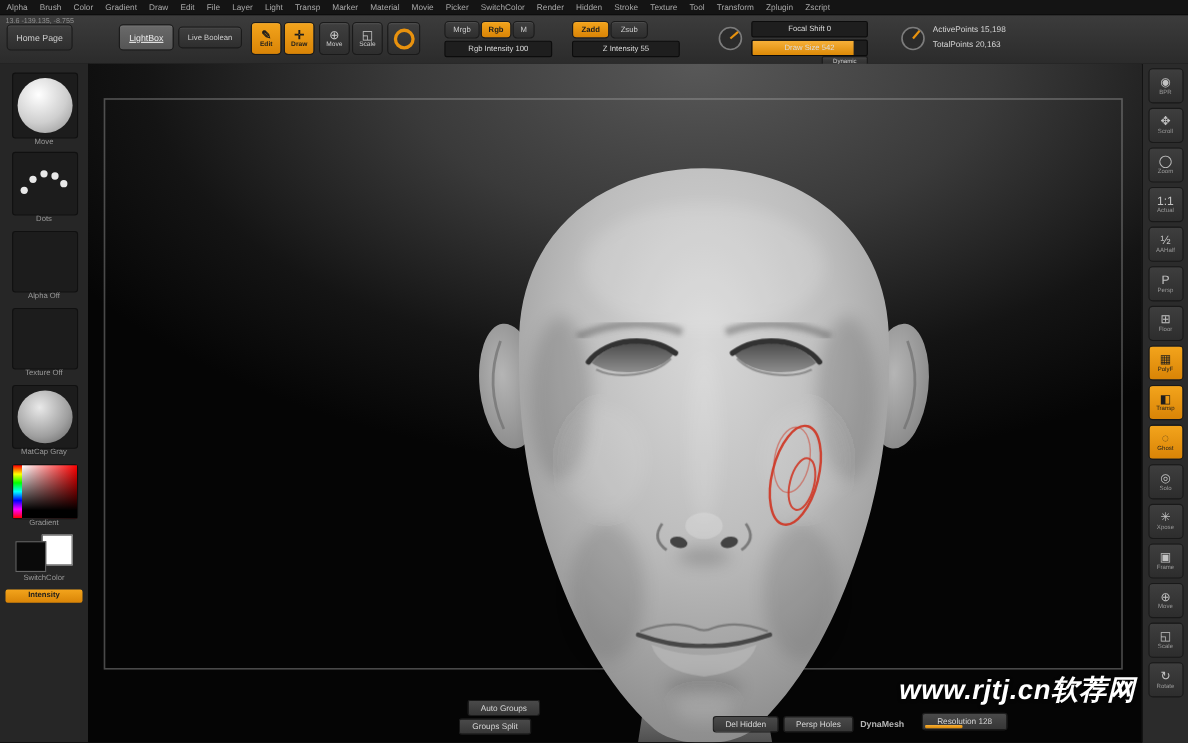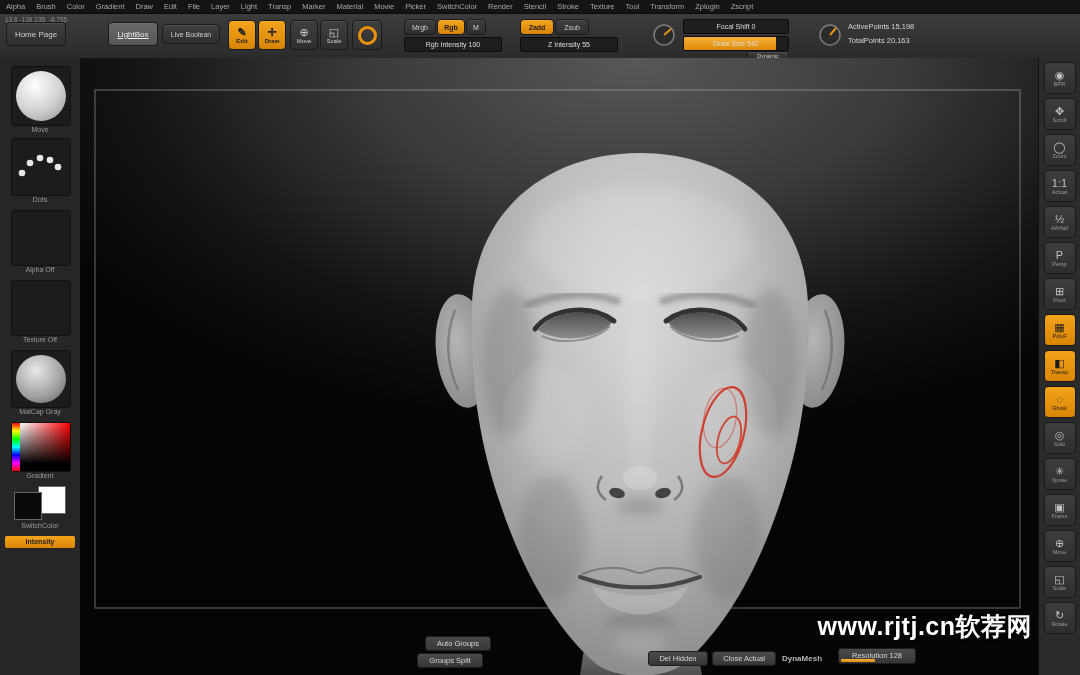--- a/index.html
+++ b/index.html
@@ -97,7 +97,7 @@
       <span class="menu-item">Picker</span>
       <span class="menu-item">SwitchColor</span>
       <span class="menu-item">Render</span>
-      <span class="menu-item">Stencil</span>
+      <span class="menu-item">Hidden</span>
       <span class="menu-item">Stroke</span>
       <span class="menu-item">Texture</span>
       <span class="menu-item">Tool</span>

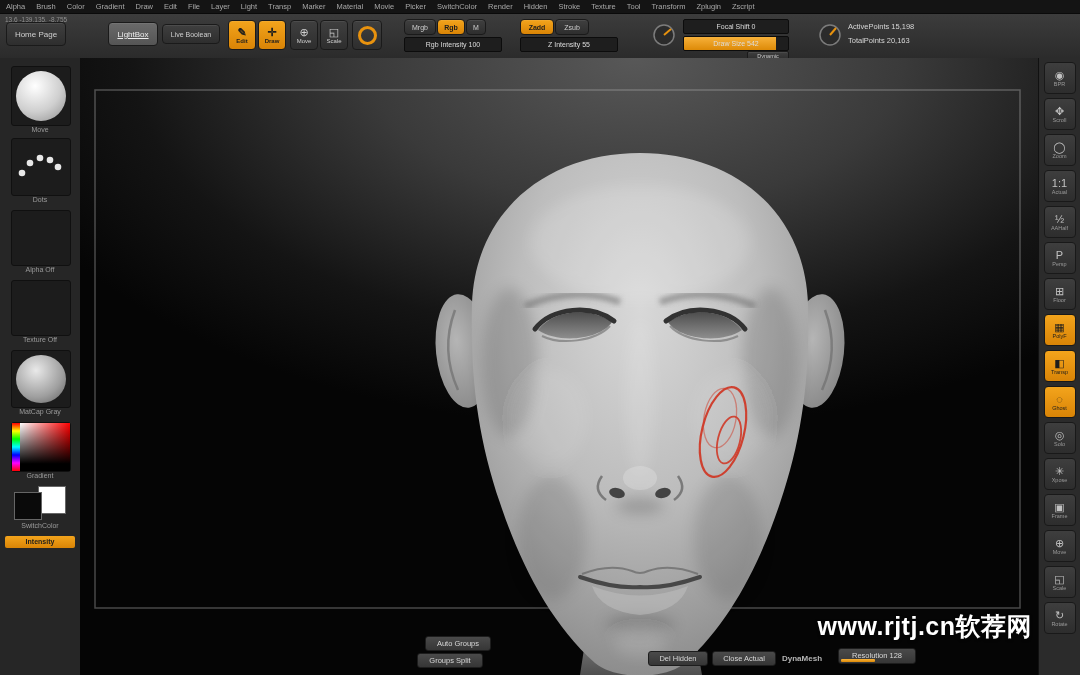--- a/index.html
+++ b/index.html
@@ -72,7 +72,7 @@
   .bb-label{position:absolute;font-size:8px;color:#b5b5b5;}
   .res-bar{position:absolute;left:2px;bottom:1px;height:3px;background:linear-gradient(#f7b13a,#dd8a07);border-radius:1px;}
   .watermark{position:absolute;right:6px;top:552px;font-size:25px;font-weight:bold;color:#ffffff;
-             letter-spacing:.5px;text-shadow:0 1px 3px rgba(0,0,0,.6);}
+             letter-spacing:.5px;text-shadow:0 1px 3px rgba(0,0,0,.6);font-style:italic;}
 </style>
 </head>
 <body>

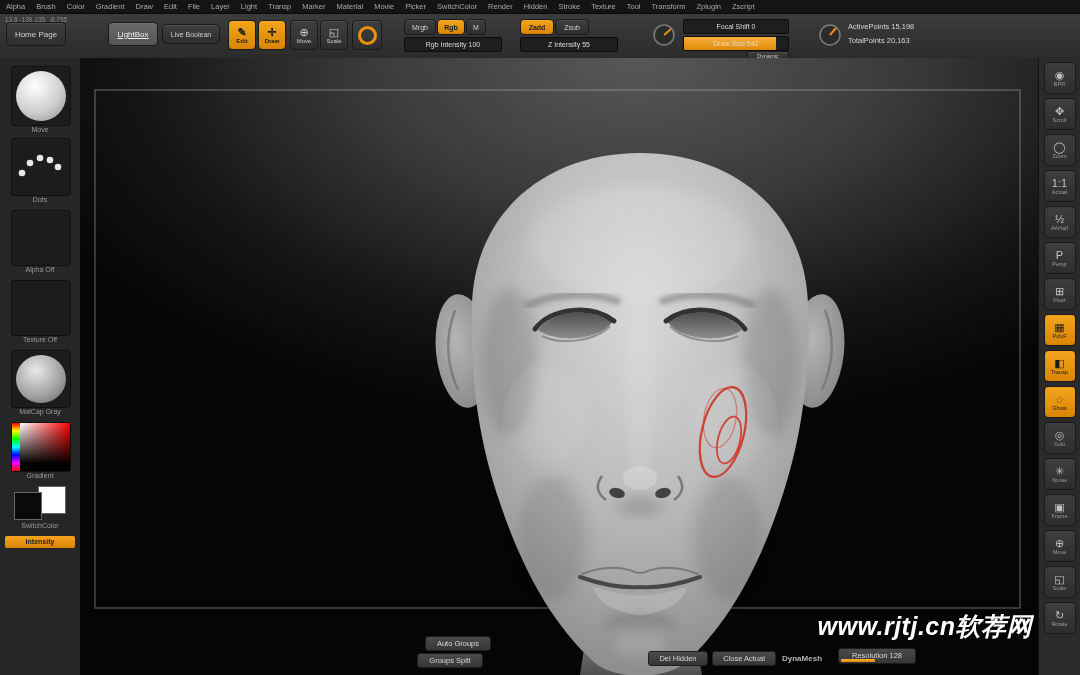--- a/index.html
+++ b/index.html
@@ -301,7 +301,7 @@
     <div class="bb" style="left:345px;top:578px;width:64px;">Auto Groups</div>
     <div class="bb" style="left:337px;top:595px;width:64px;">Groups Split</div>
     <div class="bb" style="left:568px;top:593px;width:58px;">Del Hidden</div>
-    <div class="bb" style="left:632px;top:593px;width:62px;">Close Actual</div>
+    <div class="bb" style="left:632px;top:593px;width:62px;">Persp Holes</div>
     <span class="bb-label" style="left:702px;top:596px;font-weight:bold;">DynaMesh</span>
     <div class="bb" style="left:758px;top:590px;width:76px;height:14px;">
       <span>Resolution 128</span>

